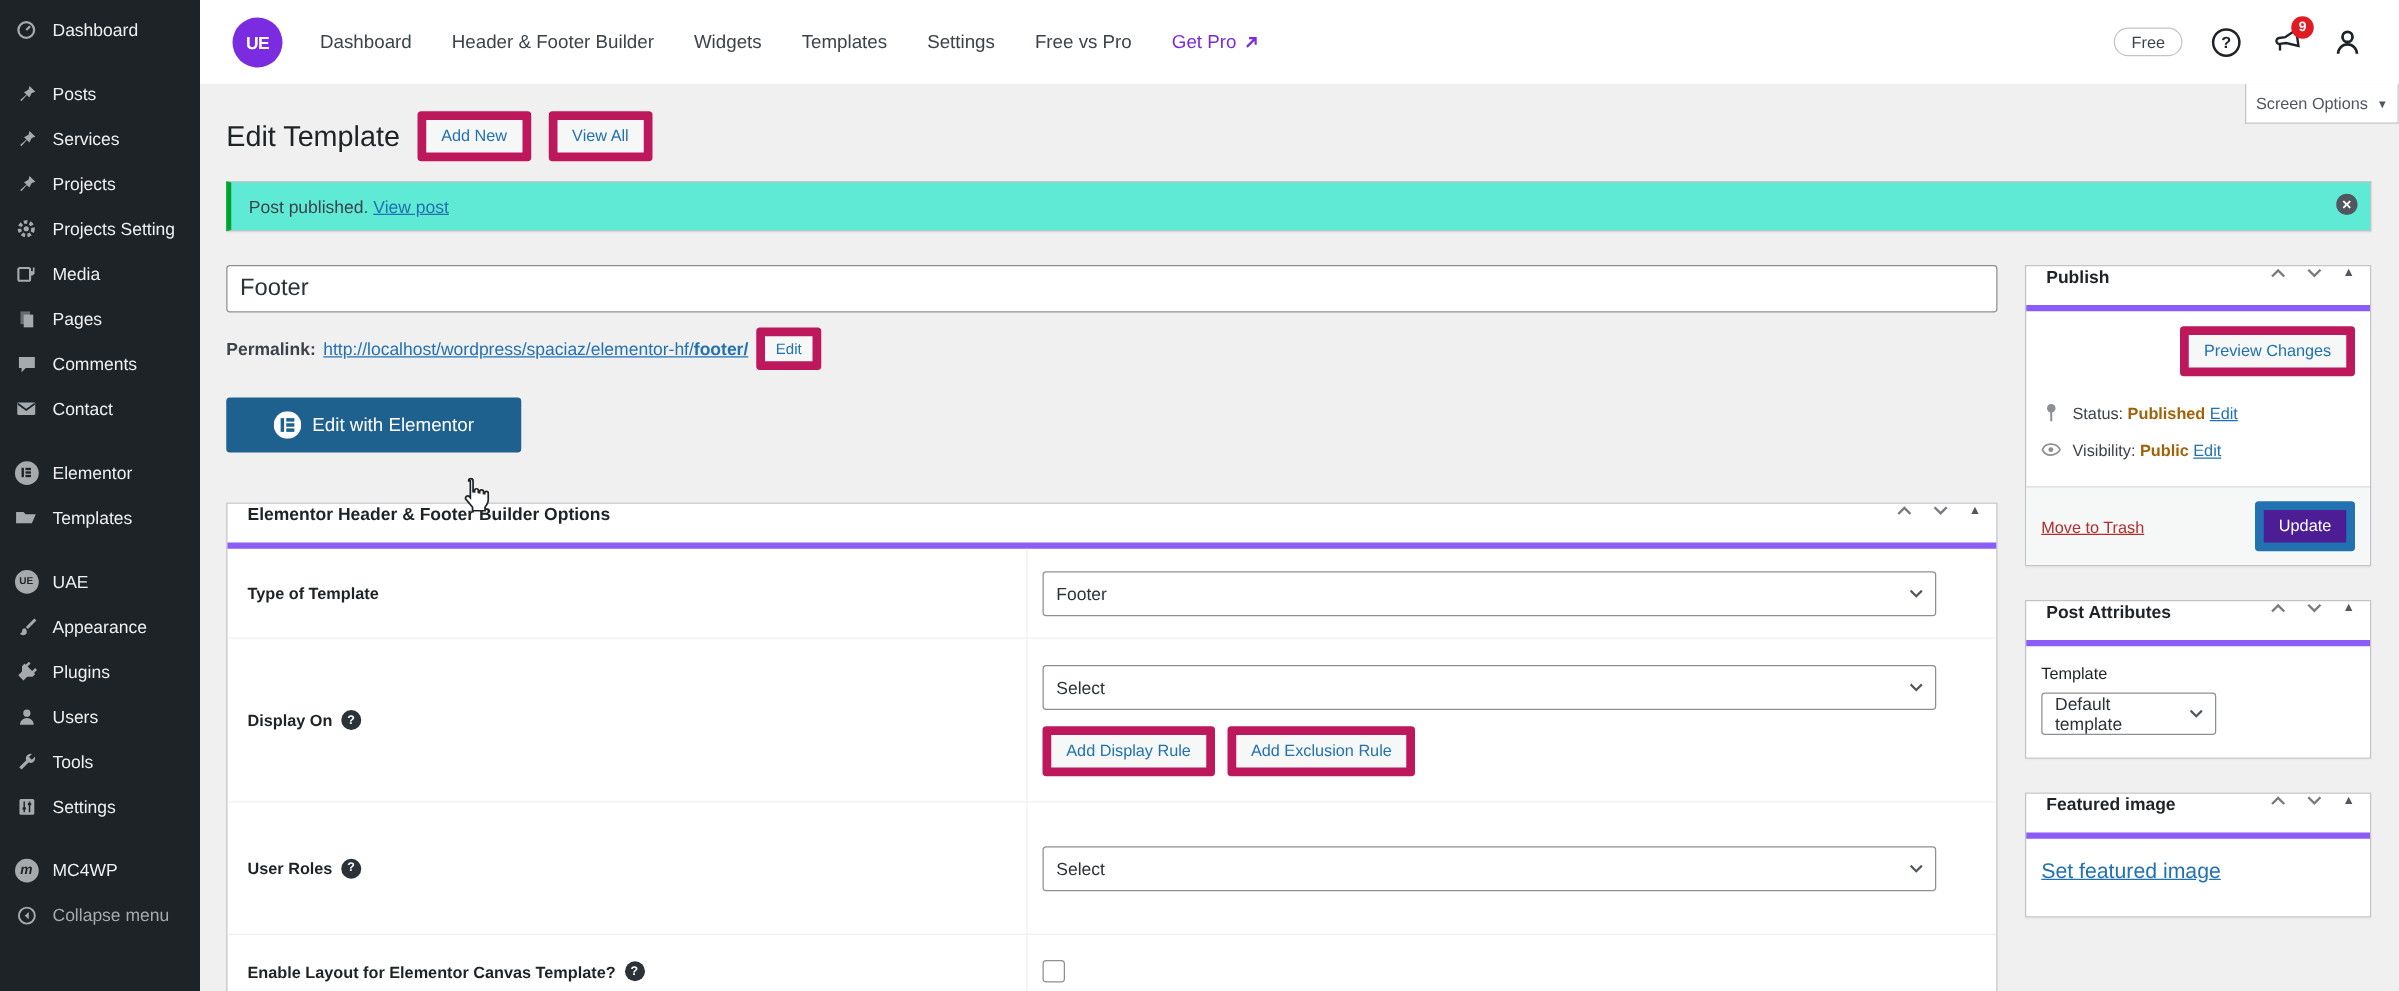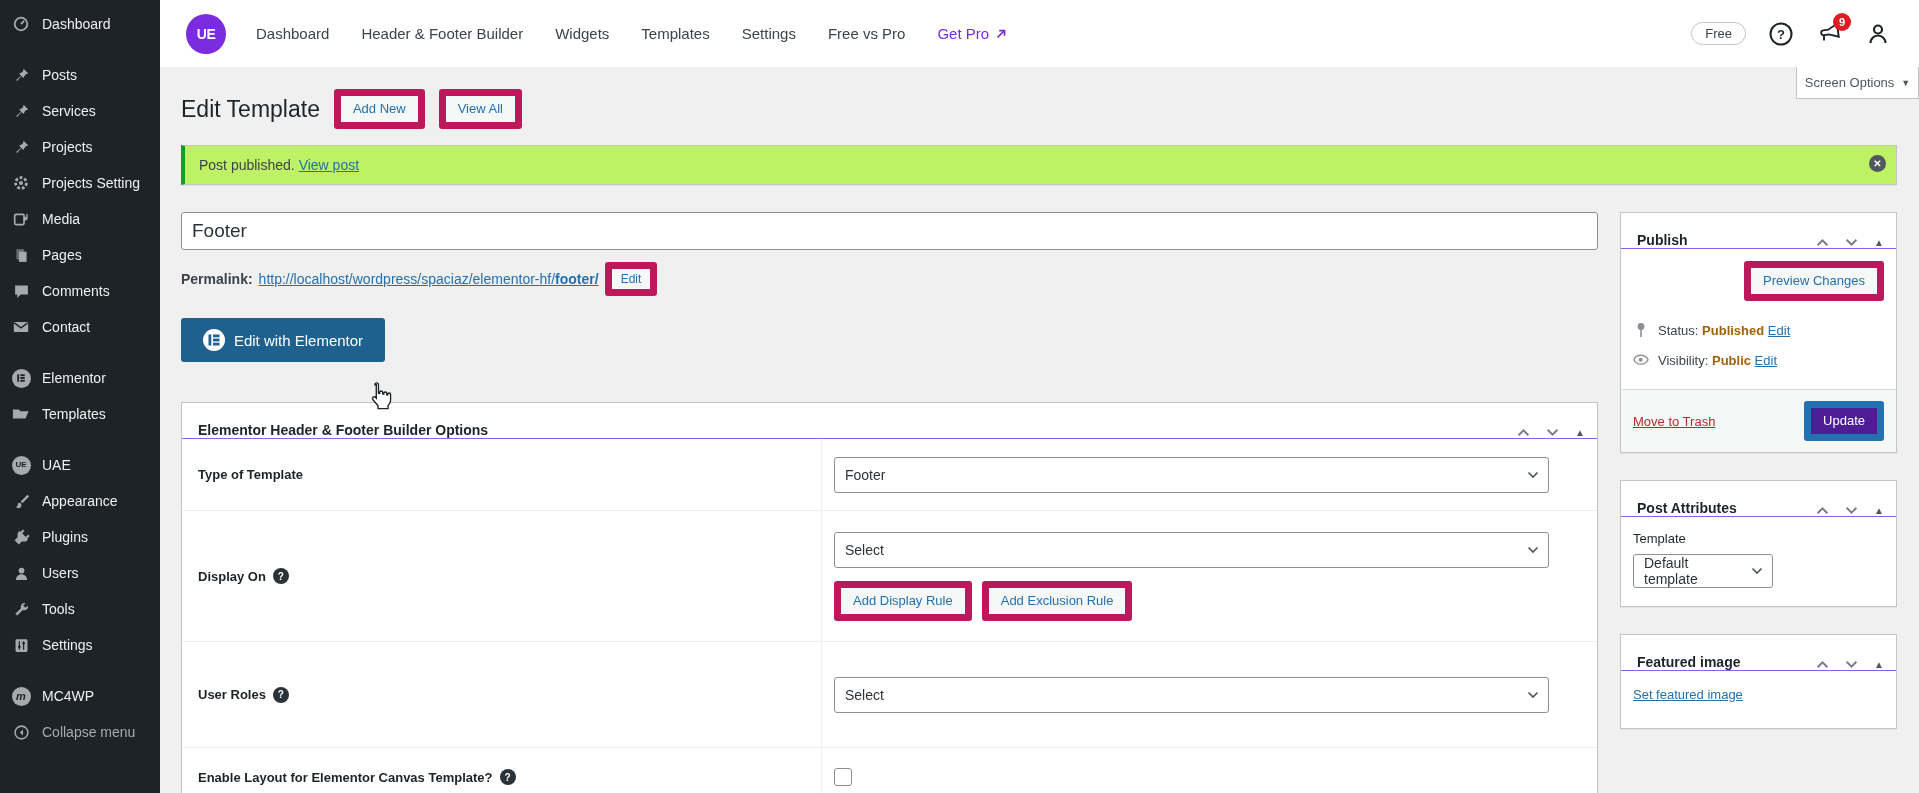--- a/index.html
+++ b/index.html
@@ -40,7 +40,7 @@
   .btn-small { padding:2px 9px; font-size:12px; }
   .btn-primary { background:#4c1d95; border-color:#2271b1; color:#fff; }
 
-  .notice { position:relative; margin-top:16px; background:#bef264; border:1px solid #c3c4c7; border-left:4px solid #00a32a; box-shadow:0 1px 1px rgba(0,0,0,.04); padding:11px 40px 11px 14px; font-size:14px; color:#3c434a; }
+  .notice { position:relative; margin-top:16px; background:#5eead4; border:1px solid #c3c4c7; border-left:4px solid #00a32a; box-shadow:0 1px 1px rgba(0,0,0,.04); padding:11px 40px 11px 14px; font-size:14px; color:#3c434a; }
   .notice a { color:#2271b1; }
   .dismiss { position:absolute; right:10px; top:9px; width:17px; height:17px; border-radius:50%; background:#50575e; color:#fff; font-size:10px; font-weight:bold; display:flex; align-items:center; justify-content:center; cursor:pointer; }
 

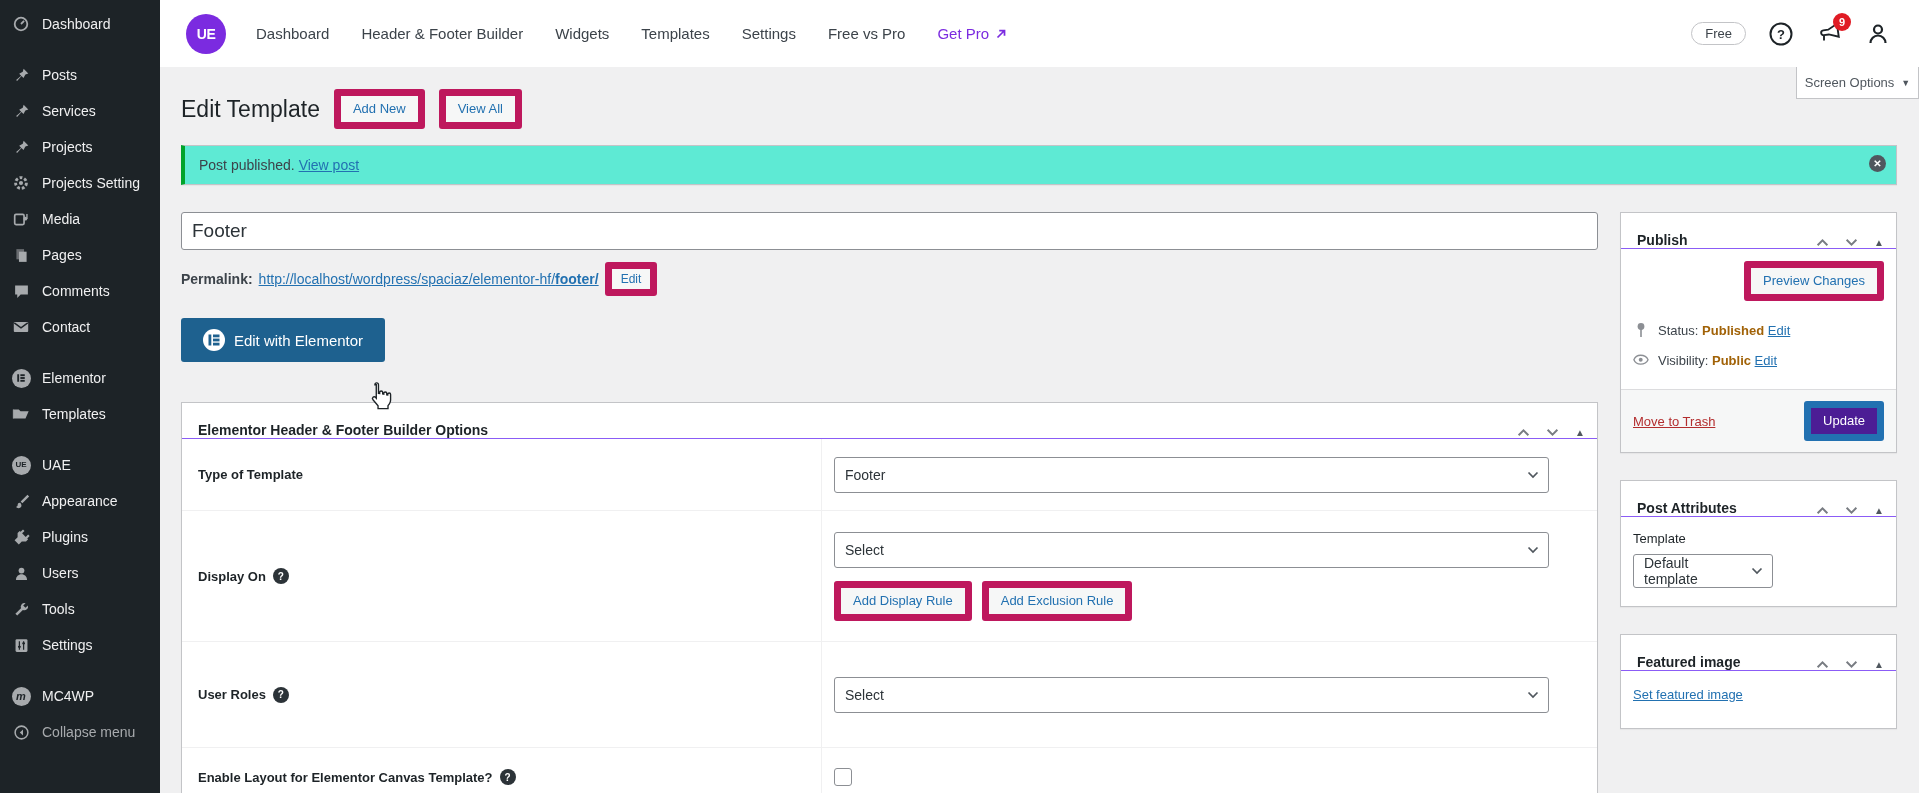--- a/index.html
+++ b/index.html
@@ -58,7 +58,7 @@
 
   
   .postbox { background:#fff; border:1px solid #c3c4c7; box-shadow:0 1px 1px rgba(0,0,0,.04); }
-  .postbox-header { display:flex; align-items:flex-end; padding:0 12px 0 16px; height:36px; border-bottom:1px solid #8b5cf6; }
+  .postbox-header { display:flex; align-items:flex-start; padding:0 12px 0 16px; height:36px; border-bottom:5px solid #8b5cf6; }
   .postbox-title { font-size:14px; font-weight:bold; color:#1d2327; }
   .postbox-controls { margin-left:auto; display:flex; align-items:center; gap:16px; color:#787c82; }
   .pb-ctrl { cursor:pointer; display:flex; align-items:center; }

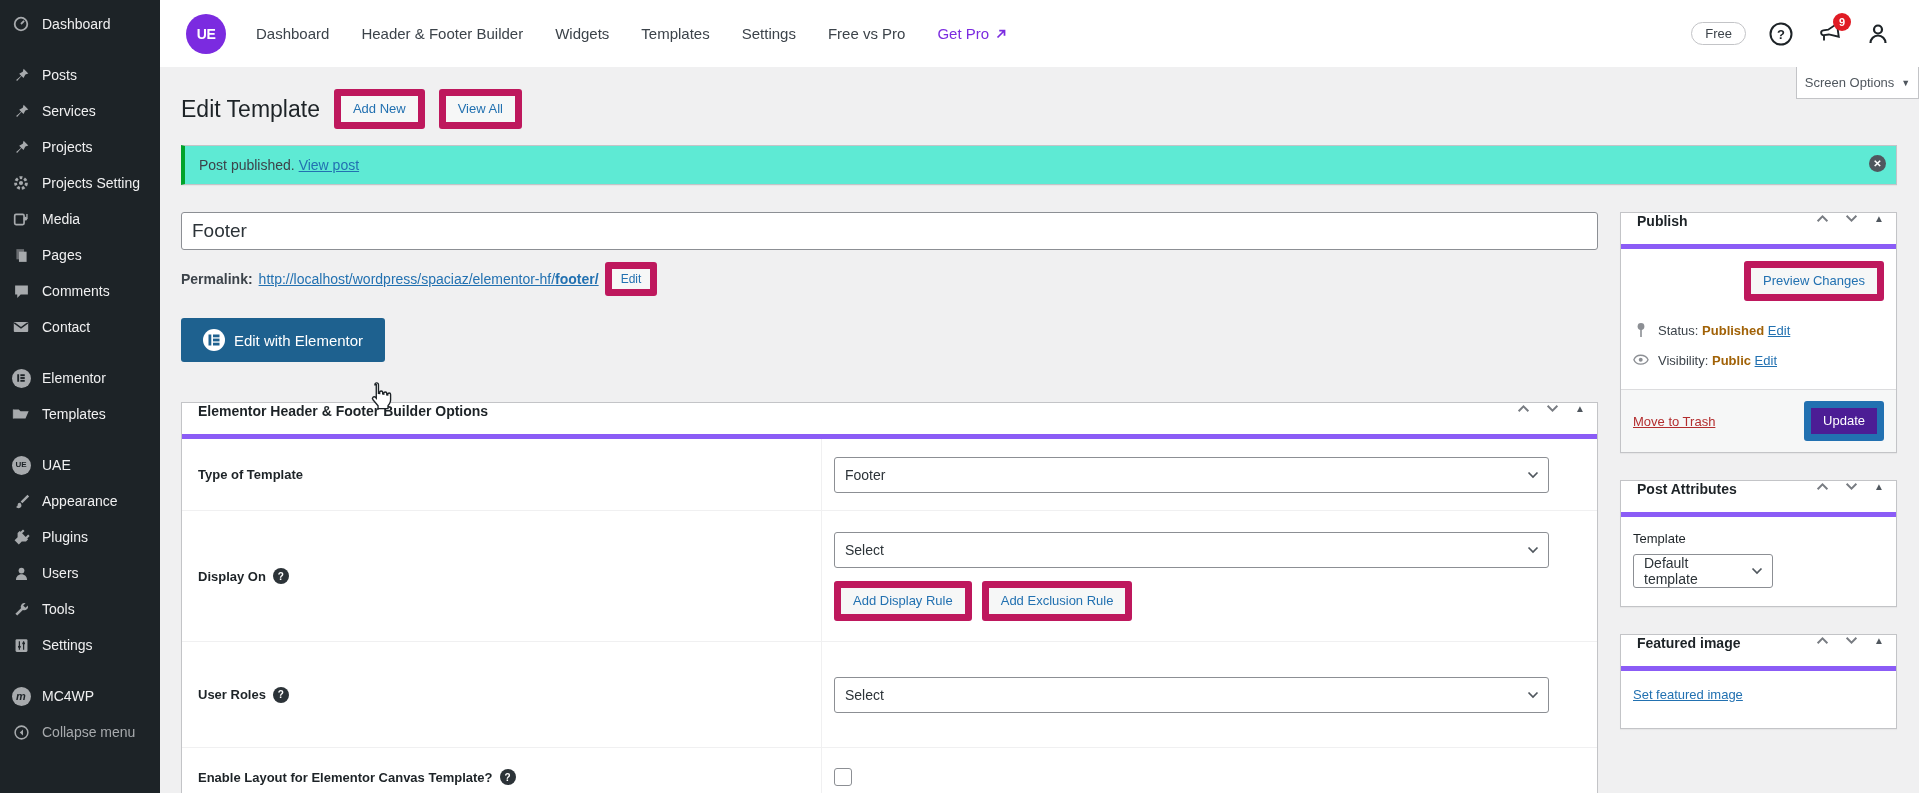--- a/index.html
+++ b/index.html
@@ -54,7 +54,7 @@
   .permalink-row a { color:#2271b1; }
   .permalink-row .slug { font-weight:bold; }
 
-  .elementor-btn { margin-top:22px; width:204px; height:44px; background:#1e618f; border:none; border-radius:3px; color:#fff; font-size:15px; display:flex; align-items:center; justify-content:center; gap:9px; cursor:pointer; font-family:"Liberation Sans", sans-serif; }
+  .elementor-btn { margin-top:22px; width:236px; height:44px; background:#1e618f; border:none; border-radius:3px; color:#fff; font-size:15px; display:flex; align-items:center; justify-content:center; gap:9px; cursor:pointer; font-family:"Liberation Sans", sans-serif; }
 
   
   .postbox { background:#fff; border:1px solid #c3c4c7; box-shadow:0 1px 1px rgba(0,0,0,.04); }

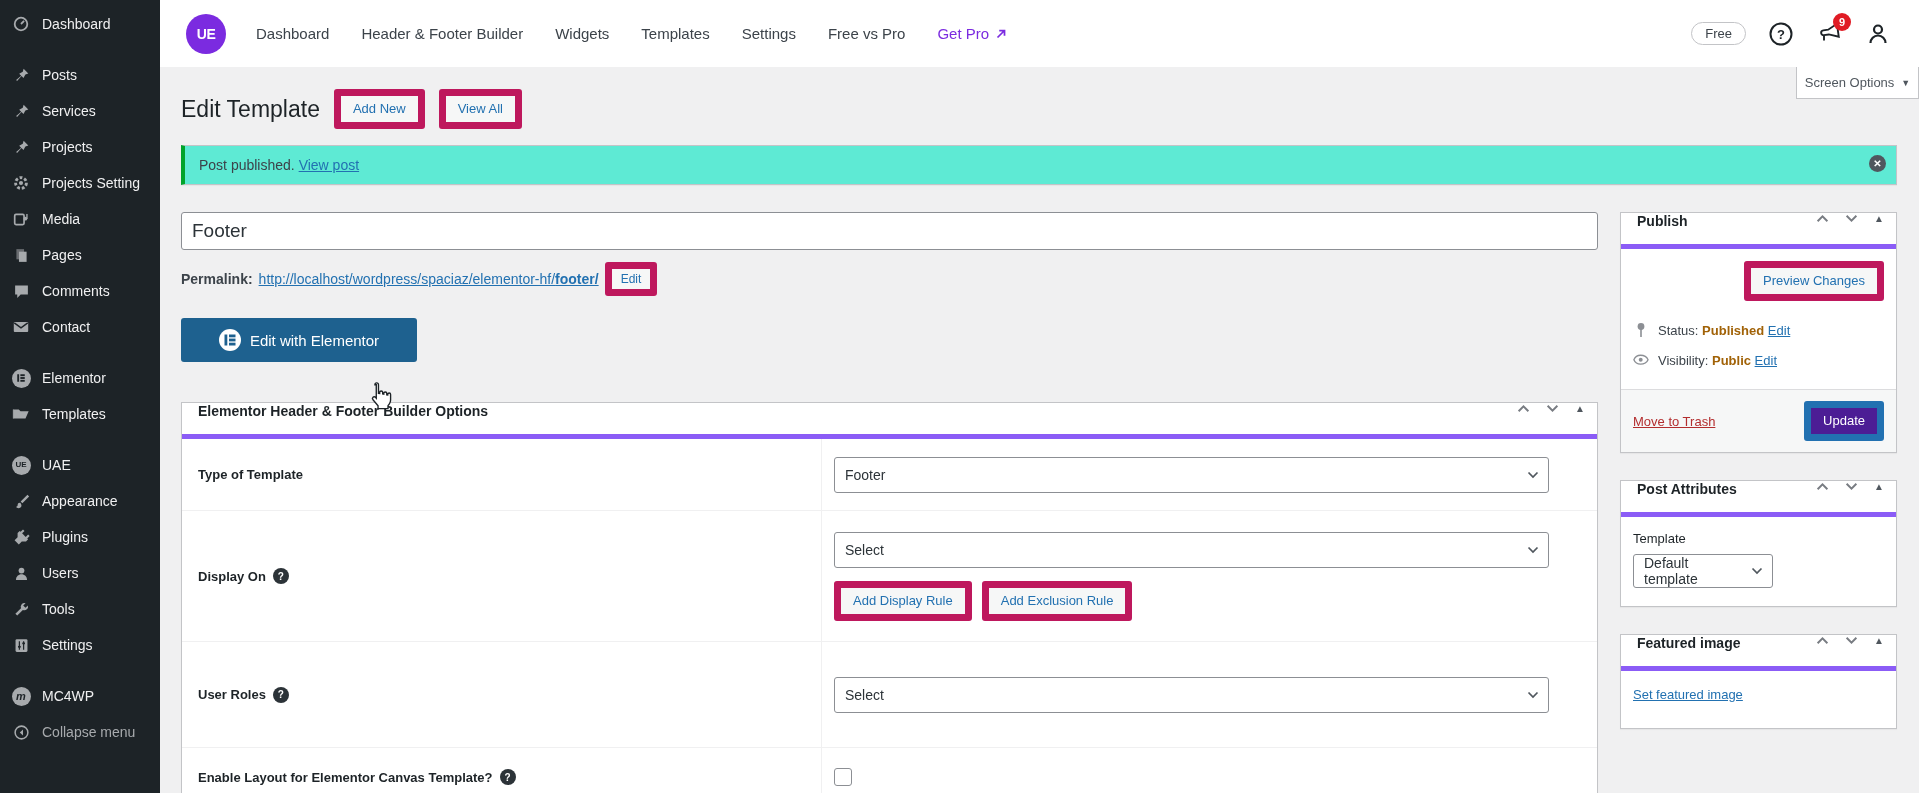--- a/index.html
+++ b/index.html
@@ -97,7 +97,7 @@
   .pa-select { width:140px; }
   .pa-select .sel-box { height:34px; font-size:14px; }
   .fi-body { padding:16px 12px 26px; }
-  .fi-body a { color:#2271b1; font-size:13px; }
+  .fi-body a { color:#2271b1; font-size:17px; }
 
   
   .cursor { position:absolute; left:366px; top:382px; z-index:60; pointer-events:none; }

